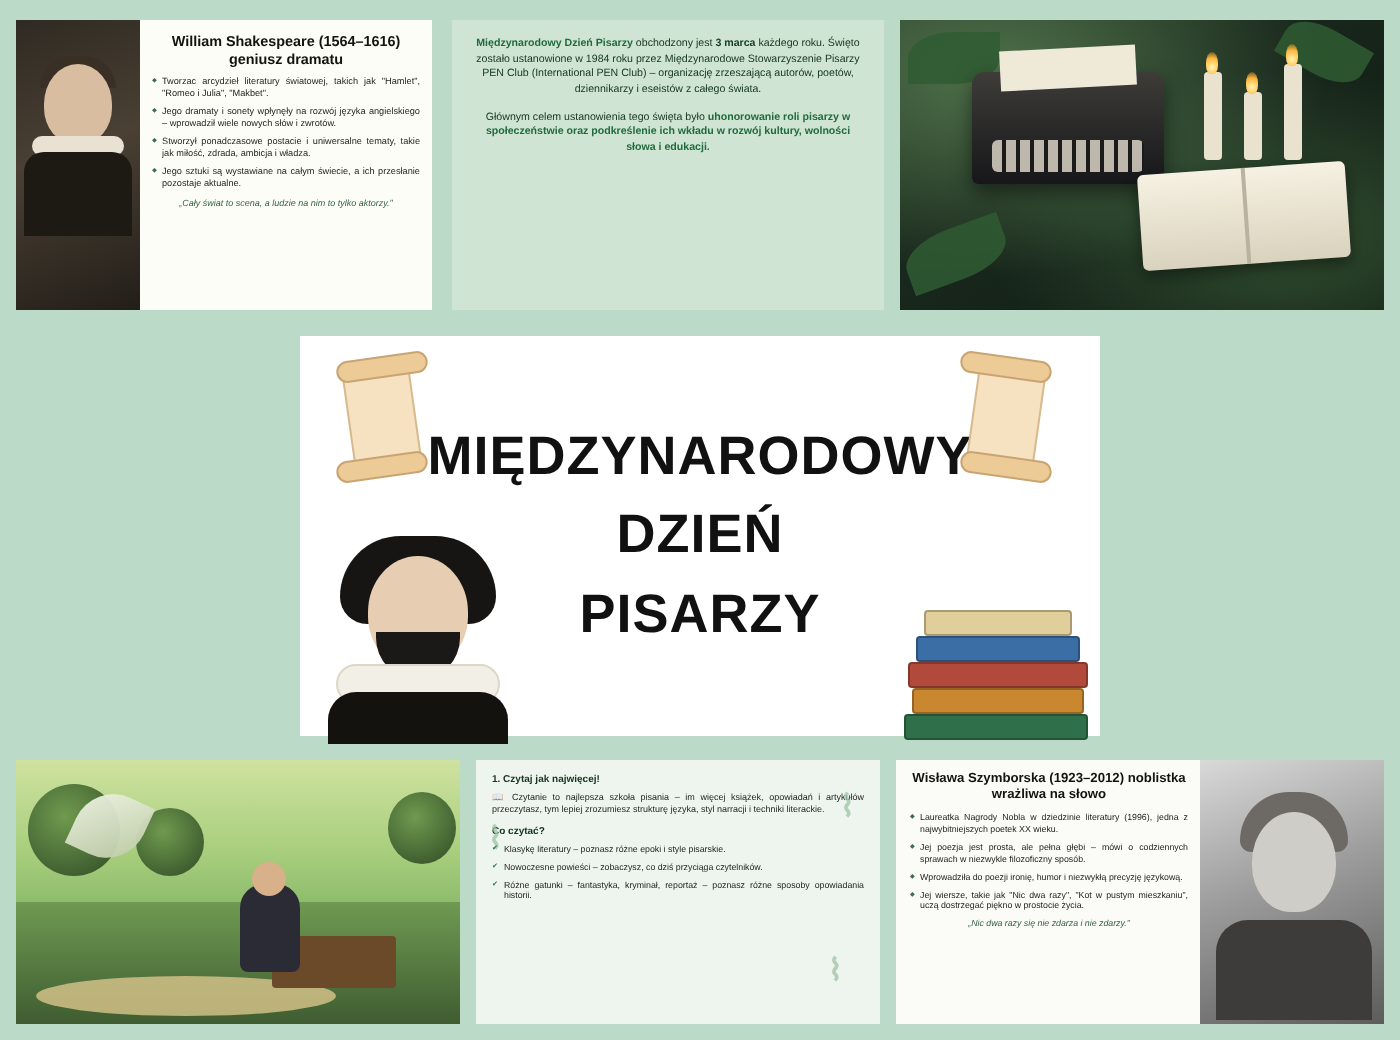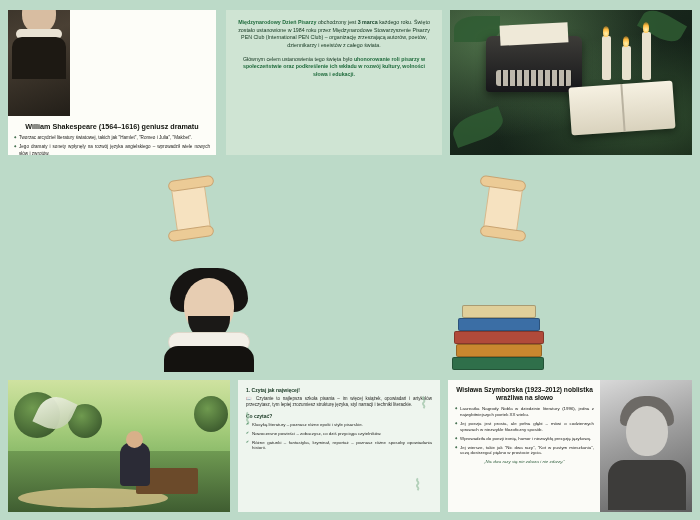--- a/index.html
+++ b/index.html
@@ -31,7 +31,7 @@
     flex-direction: column;
   }
   #c-shakespeare .inner {
-    display: flex; flex-direction: column; height: 100%; justify-content: center;
+    display: flex; height: 100%;
   }
   .portrait-old {
     width: 62px; height: 100%;

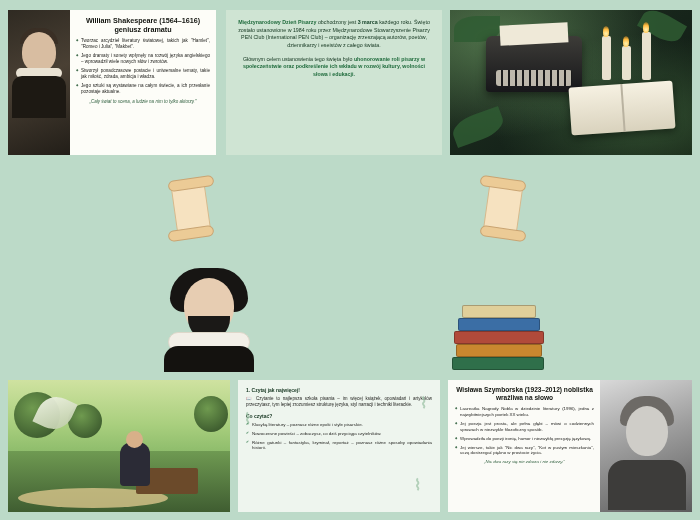--- a/index.html
+++ b/index.html
@@ -371,6 +371,13 @@
     <div class="tw-flame" style="left:193px;top:12px;"></div>
   </div>
 
+  <div class="card" id="c-banner">
+    <div class="title">
+      <div class="l1">MIĘDZYNARODOWY</div>
+      <div class="l2">DZIEŃ</div>
+      <div class="l3">PISARZY</div>
+    </div>
+  </div>
 
   <div class="scroll" id="scroll-left">
     <div class="sheet"></div>

